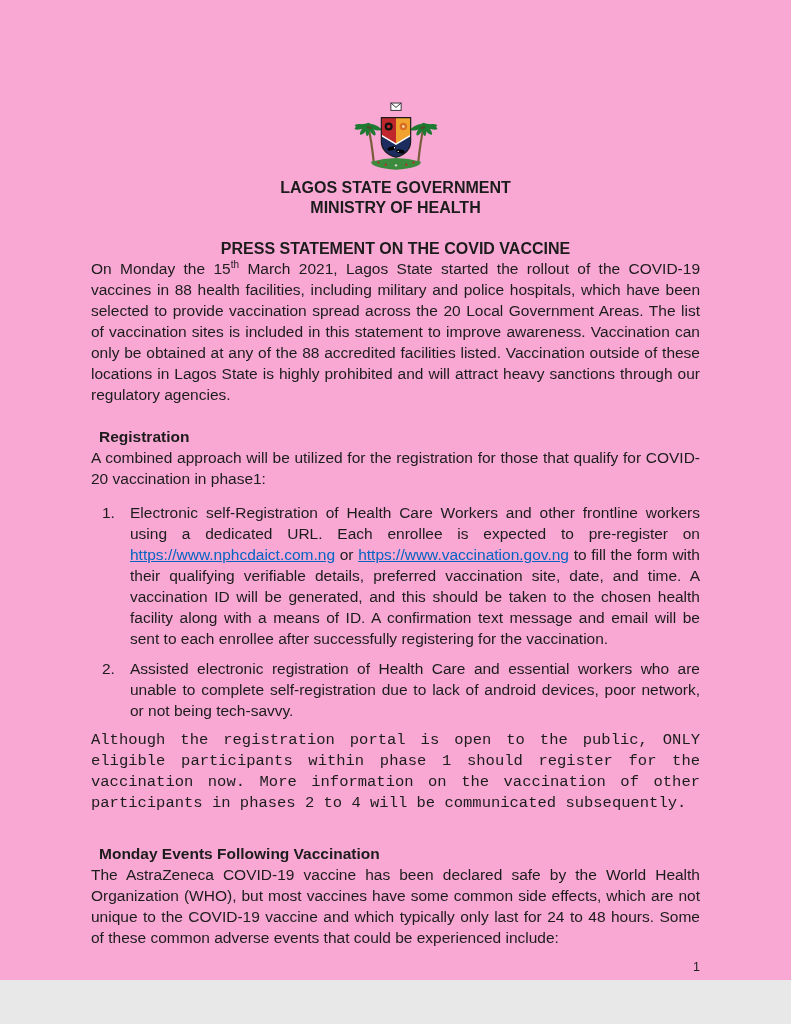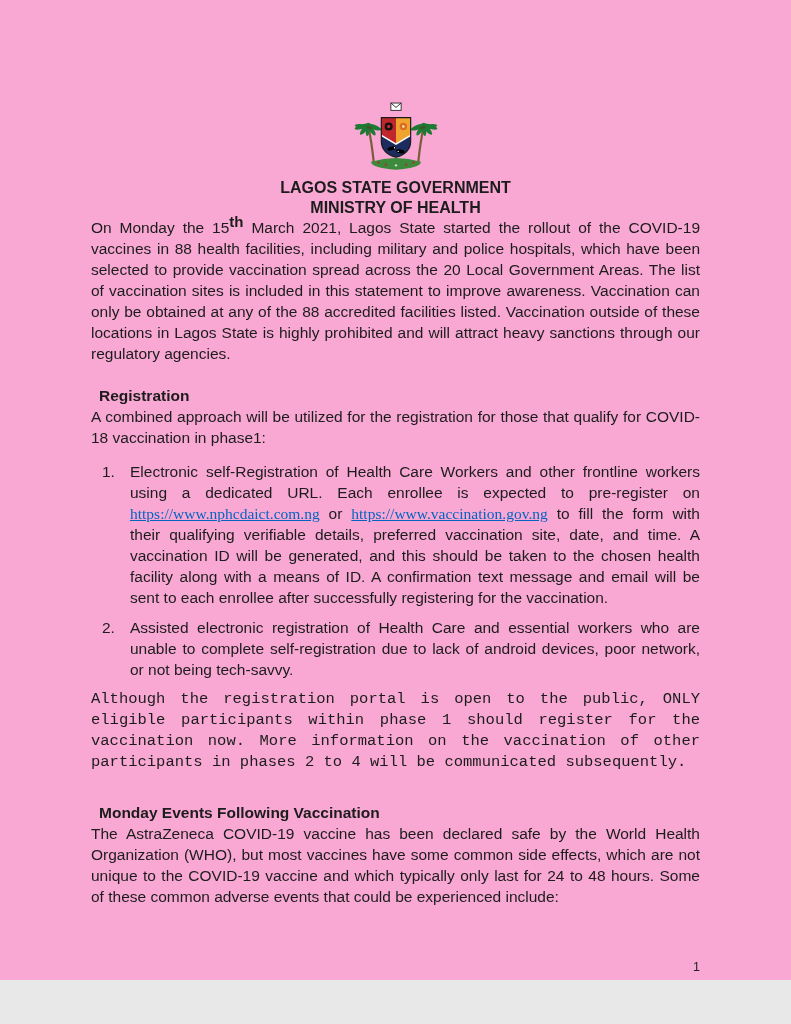--- a/index.html
+++ b/index.html
@@ -175,6 +175,7 @@
       <p class="hline">MINISTRY OF HEALTH</p>
     </div>
 
+    <p class="doc-title">PRESS STATEMENT ON THE COVID VACCINE</p>
 
     <p class="body-text p-intro"><span>On Monday the 15</span><sup class="sup">th</sup><span> March 2021, Lagos State started the rollout of the COVID-19 vaccines in 88 health facilities, including military and police hospitals, which have been selected to provide vaccination spread across the 20 Local Government Areas. The list of vaccination sites is included in this statement to improve awareness. Vaccination can only be obtained at any of the 88 accredited facilities listed. Vaccination outside of these locations in Lagos State is highly prohibited and will attract heavy sanctions through our regulatory agencies.</span></p>
 

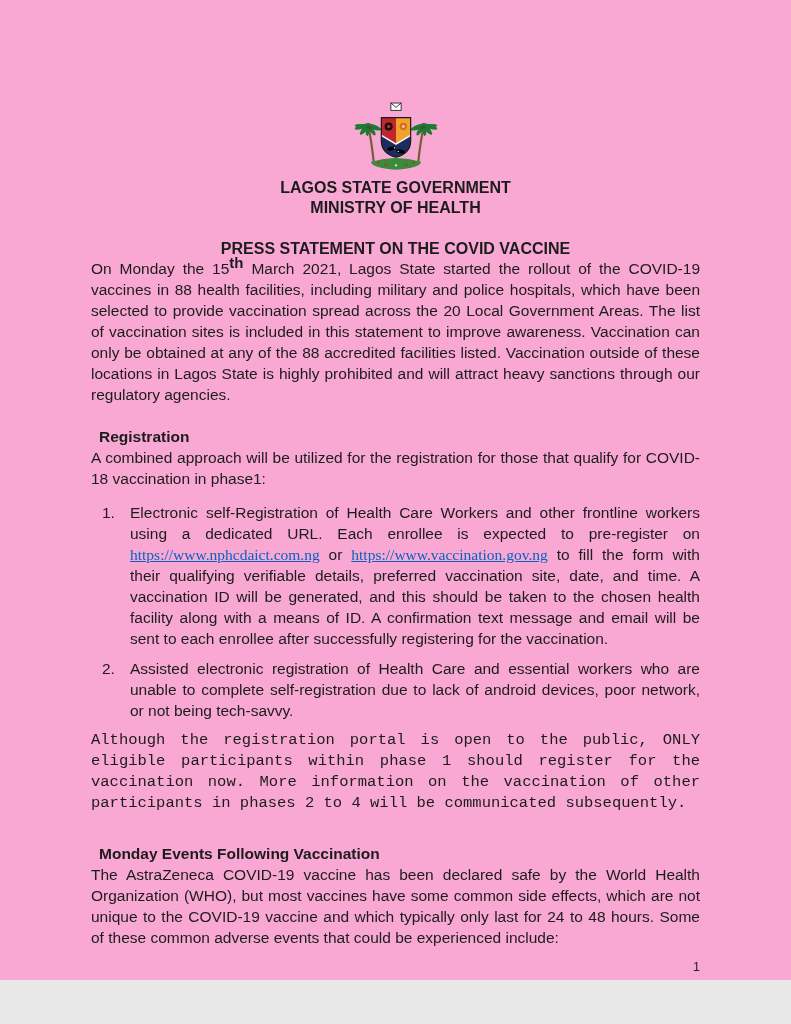--- a/index.html
+++ b/index.html
@@ -77,10 +77,9 @@
   .adverse-heading { margin-top: 29px; }
 
   sup.sup {
-    font-size: 15px;
+    font-size: 10px;
     line-height: 0;
     vertical-align: super;
-    font-weight: bold;
   }
 
   a.doc-link {

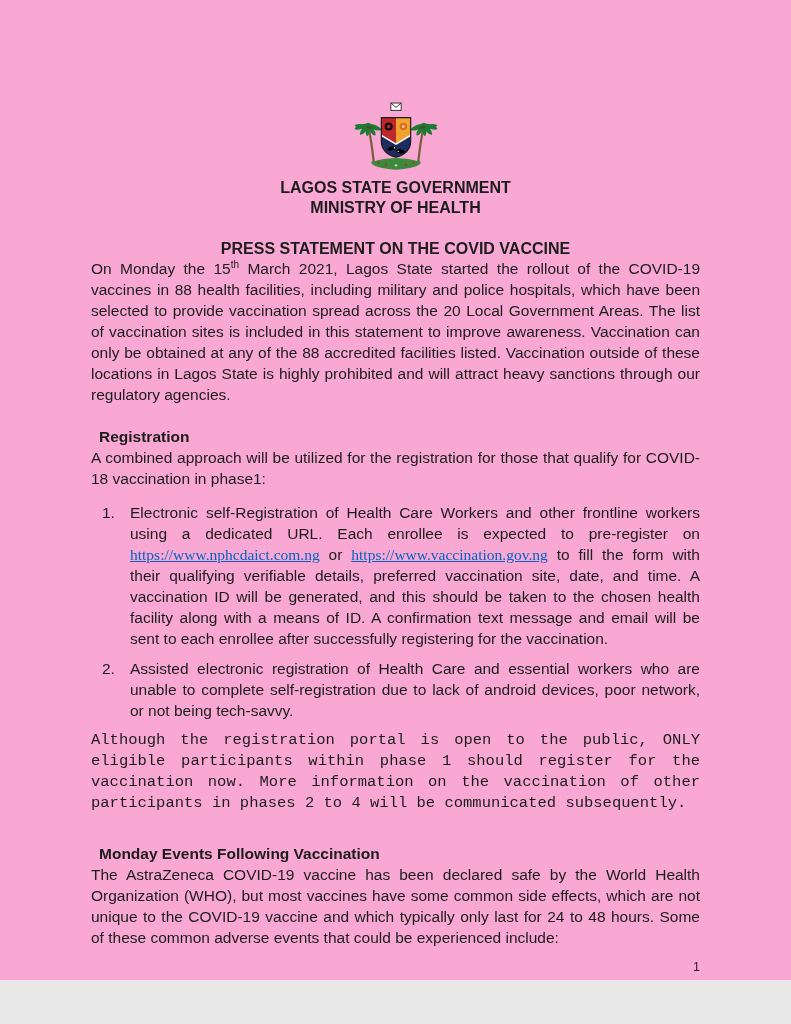--- a/index.html
+++ b/index.html
@@ -179,7 +179,7 @@
     <p class="body-text p-intro"><span>On Monday the 15</span><sup class="sup">th</sup><span> March 2021, Lagos State started the rollout of the COVID-19 vaccines in 88 health facilities, including military and police hospitals, which have been selected to provide vaccination spread across the 20 Local Government Areas. The list of vaccination sites is included in this statement to improve awareness. Vaccination can only be obtained at any of the 88 accredited facilities listed. Vaccination outside of these locations in Lagos State is highly prohibited and will attract heavy sanctions through our regulatory agencies.</span></p>
 
     <p class="section-heading">Registration</p>
-    <p class="body-text after-heading">A combined approach will be utilized for the registration for those that qualify for COVID-18 vaccination in phase1:</p>
+    <p class="body-text after-heading">A combined approach will be utilized for the registration for those that qualify for COVID-20 vaccination in phase1:</p>
 
     <ol class="doc-list">
       <li>

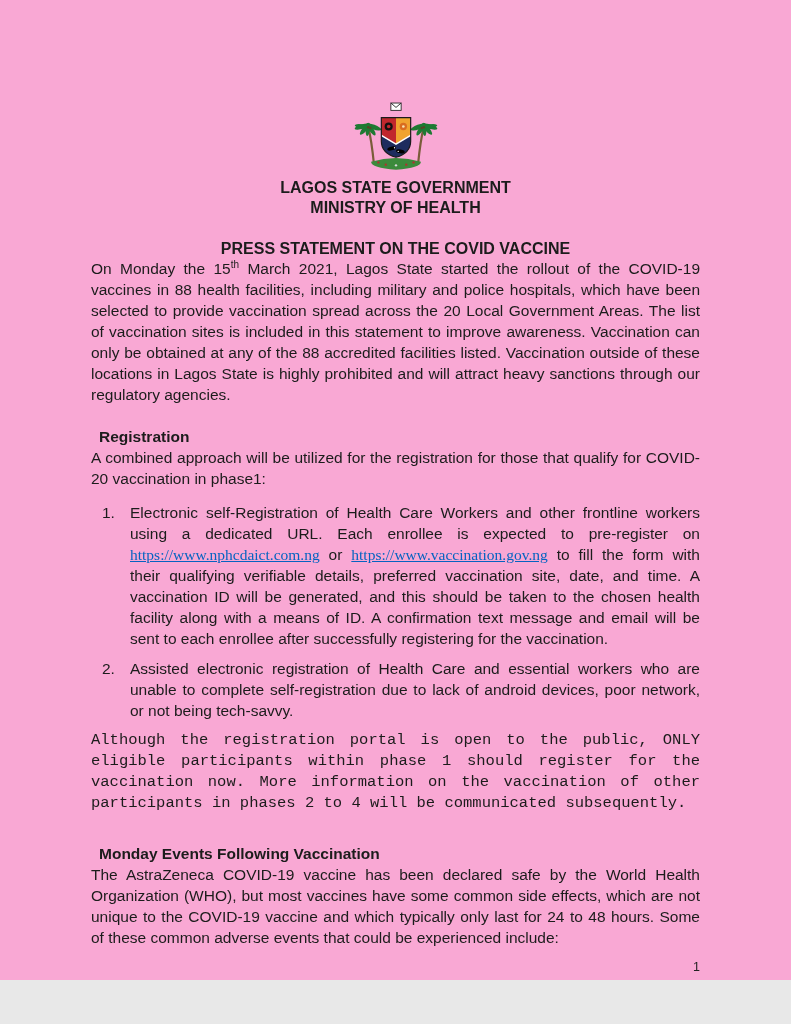--- a/index.html
+++ b/index.html
@@ -86,7 +86,6 @@
     color: #0563c1;
     text-decoration: underline;
     cursor: pointer;
-    font-family: Liberation Serif, serif;
   }
 
   .page-num {

